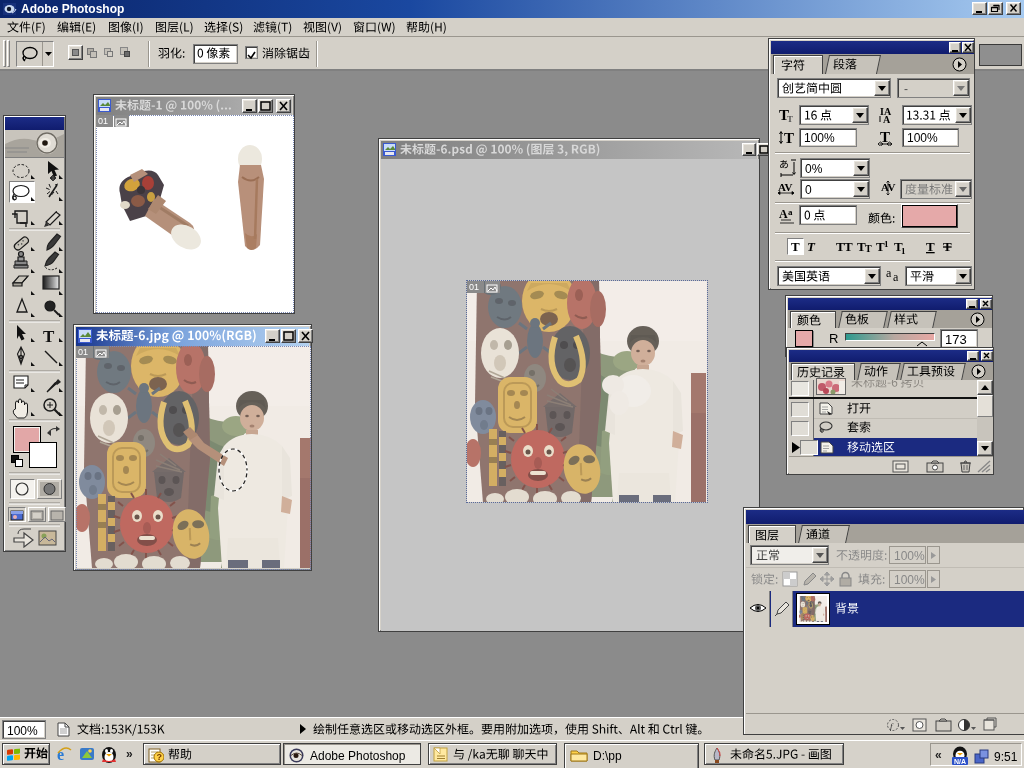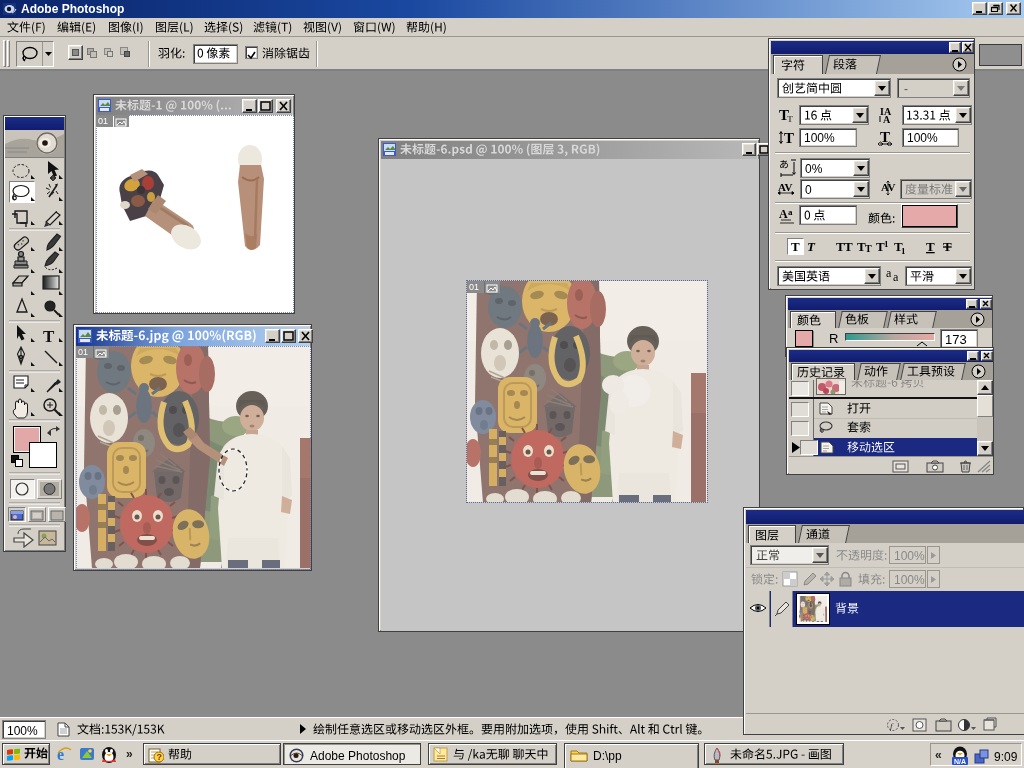--- a/index.html
+++ b/index.html
@@ -264,7 +264,7 @@
         <rect x="2" y="6" width="9" height="9" fill="#4a66c8" stroke="#283a80"></rect>
         <rect x="7" y="2" width="8" height="8" fill="#7a92e0" stroke="#283a80"></rect>
       </svg>
-  <div class="ab" style="left:63px;top:6px;font-size:12px">9:09</div>
+  <div class="ab" style="left:63px;top:6px;font-size:12px">9:51</div>
  </div>
 </div>
 

